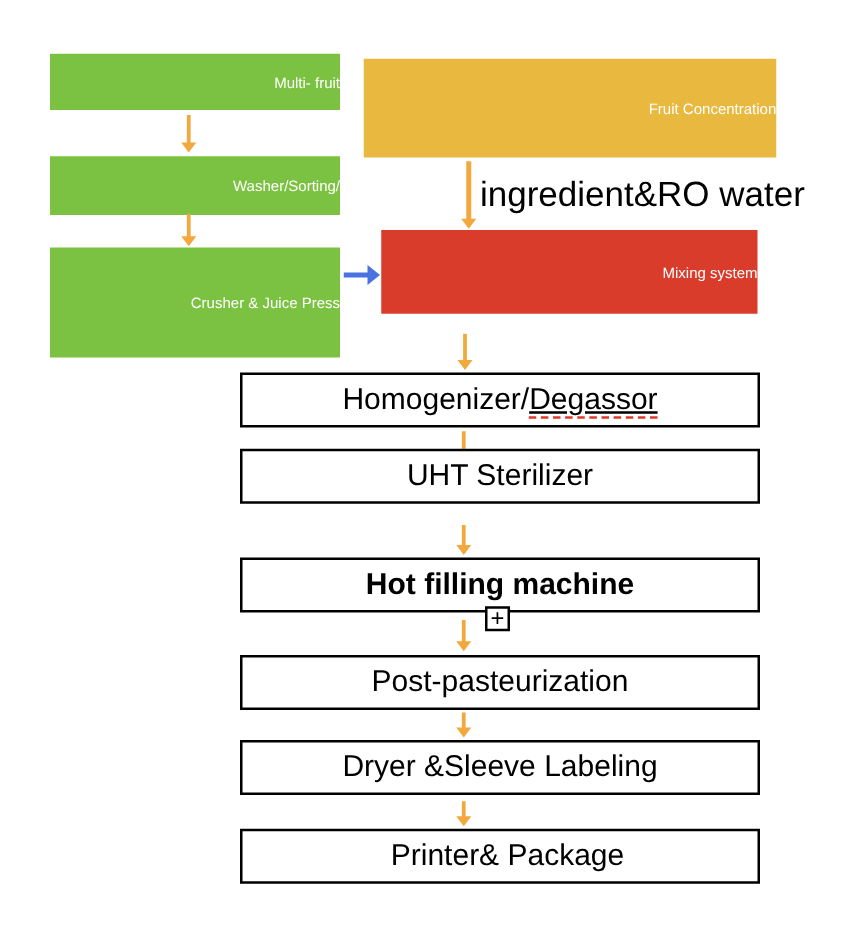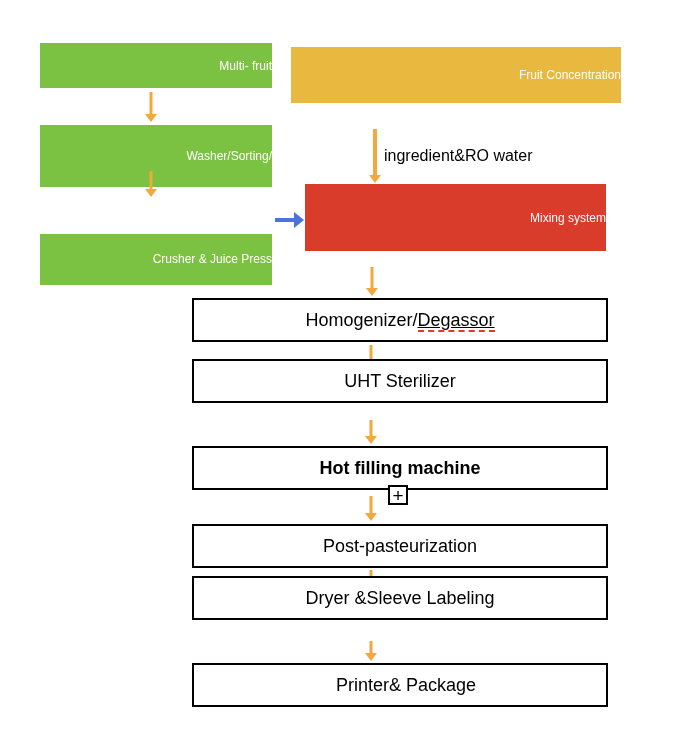--- a/index.html
+++ b/index.html
@@ -74,7 +74,7 @@
     <span class="wrap2">Crusher &amp; Juice Press</span>
   </div>
 
-  <div class="node ybox" style="left:291px;top:47px;width:330px;height:56px;">
+  <div class="node ybox" style="left:291px;top:47px;width:330px;height:79px;">
     <span>Fruit Concentration</span>
   </div>
 

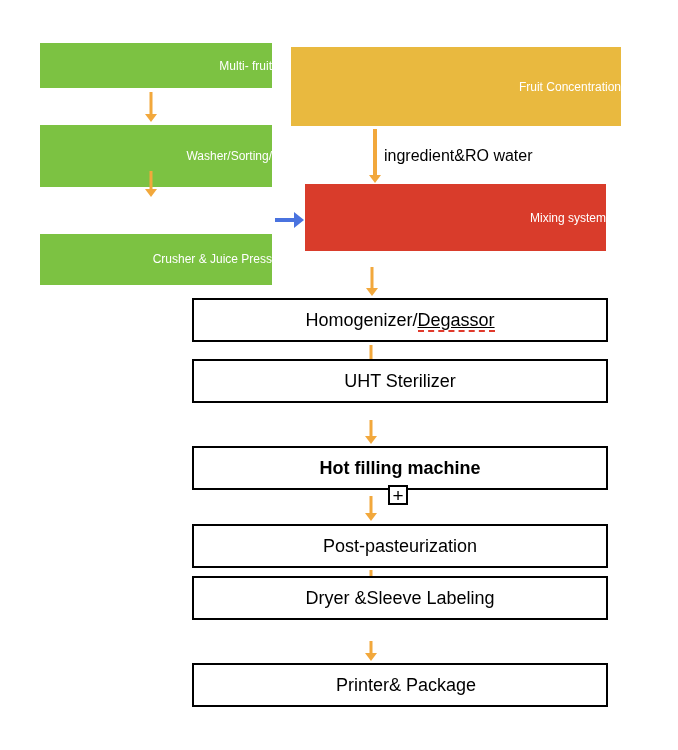--- a/index.html
+++ b/index.html
@@ -61,7 +61,7 @@
     <span class="head"></span>
   </div>
 
-  <div class="node gbox" style="left:40px;top:125px;width:232px;height:62px;">
+  <div class="node gbox" style="left:40px;top:125px;width:232px;height:47px;">
     <span>Washer/Sorting/</span>
   </div>
 

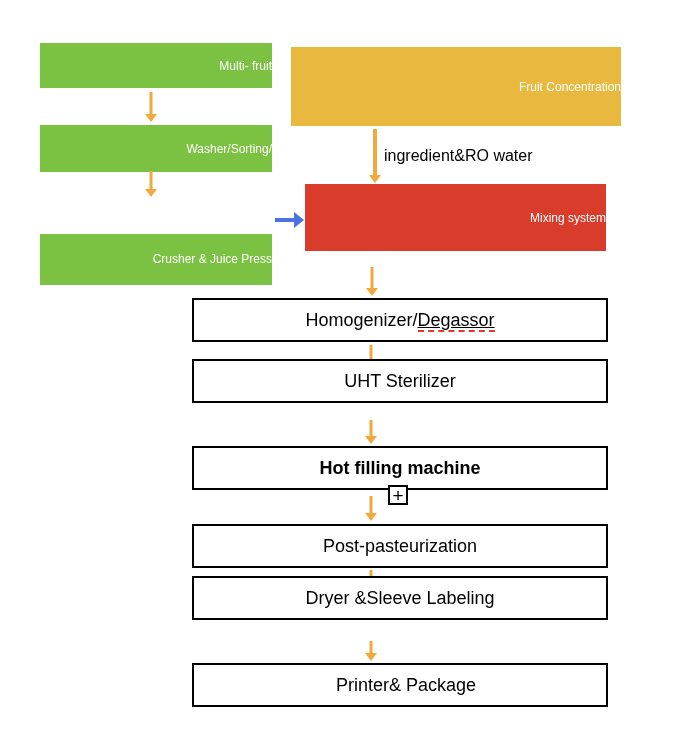--- a/index.html
+++ b/index.html
@@ -36,7 +36,7 @@
         border-bottom:8px solid transparent;
         border-left:10px solid var(--arrow-blue,#4A73DF);}
 
-  .label-annot{position:absolute;font-size:16px;color:var(--text-black,#000);
+  .label-annot{position:absolute;font-size:28px;color:var(--text-black,#000);
         white-space:nowrap;line-height:24px;}
 
   .mis{border-bottom:2px dashed var(--misspell-red,#E0392C);}

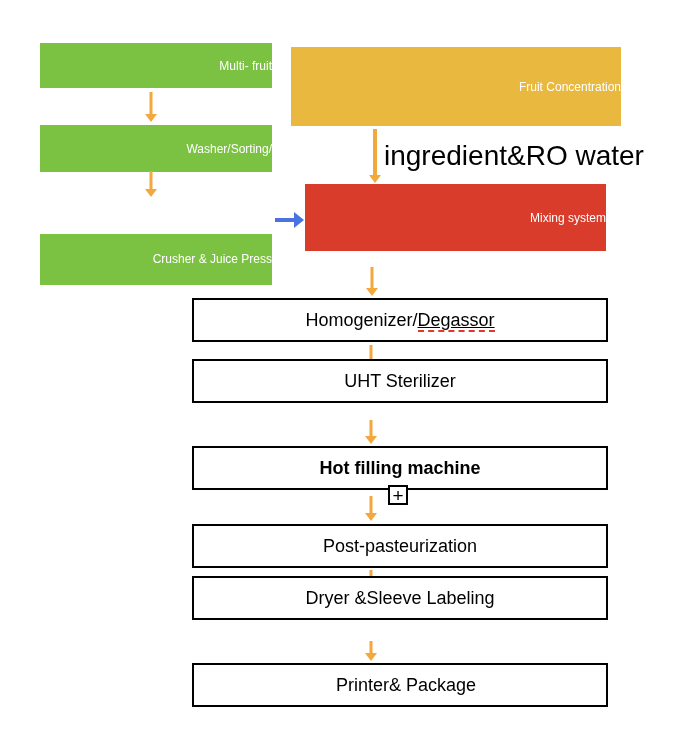--- a/index.html
+++ b/index.html
@@ -70,7 +70,7 @@
     <span class="head"></span>
   </div>
 
-  <div class="node gbox" style="left:40px;top:198px;width:232px;height:51px;margin-top:36px;">
+  <div class="node gbox" style="left:40px;top:198px;width:232px;height:88px;">
     <span class="wrap2">Crusher &amp; Juice Press</span>
   </div>
 

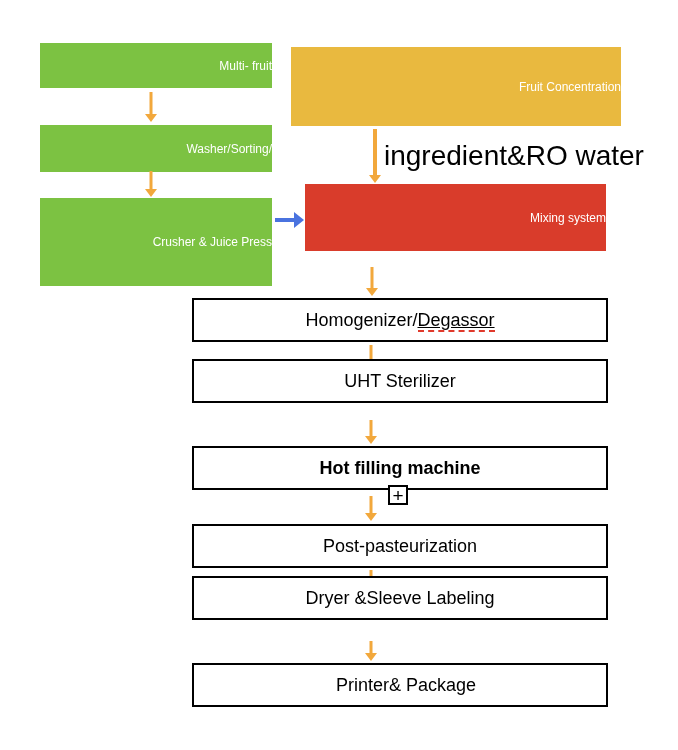--- a/index.html
+++ b/index.html
@@ -15,7 +15,7 @@
   .pbox{position:absolute;left:192px;width:416px;height:44px;background:#fff;
         border:2px solid var(--border-black,#000);box-sizing:border-box;
         display:flex;align-items:center;justify-content:center;
-        font-size:18px;color:var(--text-black,#000);}
+        font-size:24px;color:var(--text-black,#000);}
 
   .wrap2{max-width:185px;line-height:1.25;}
 

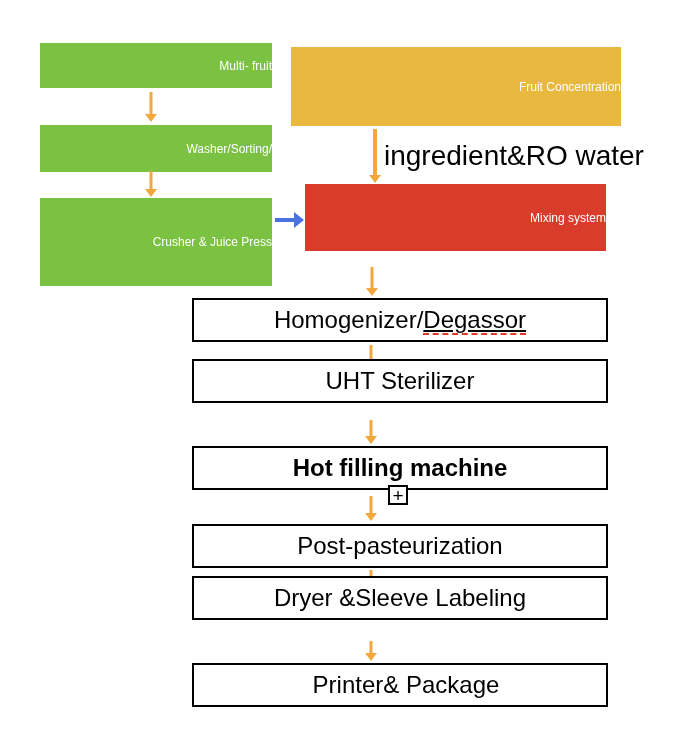--- a/index.html
+++ b/index.html
@@ -138,7 +138,7 @@
     <span class="head"></span>
   </div>
 
-  <div class="pbox" style="top:576px;text-align:center;">
+  <div class="pbox" style="top:592px;text-align:center;">
     <span>Dryer &amp;Sleeve Labeling</span>
   </div>
 

